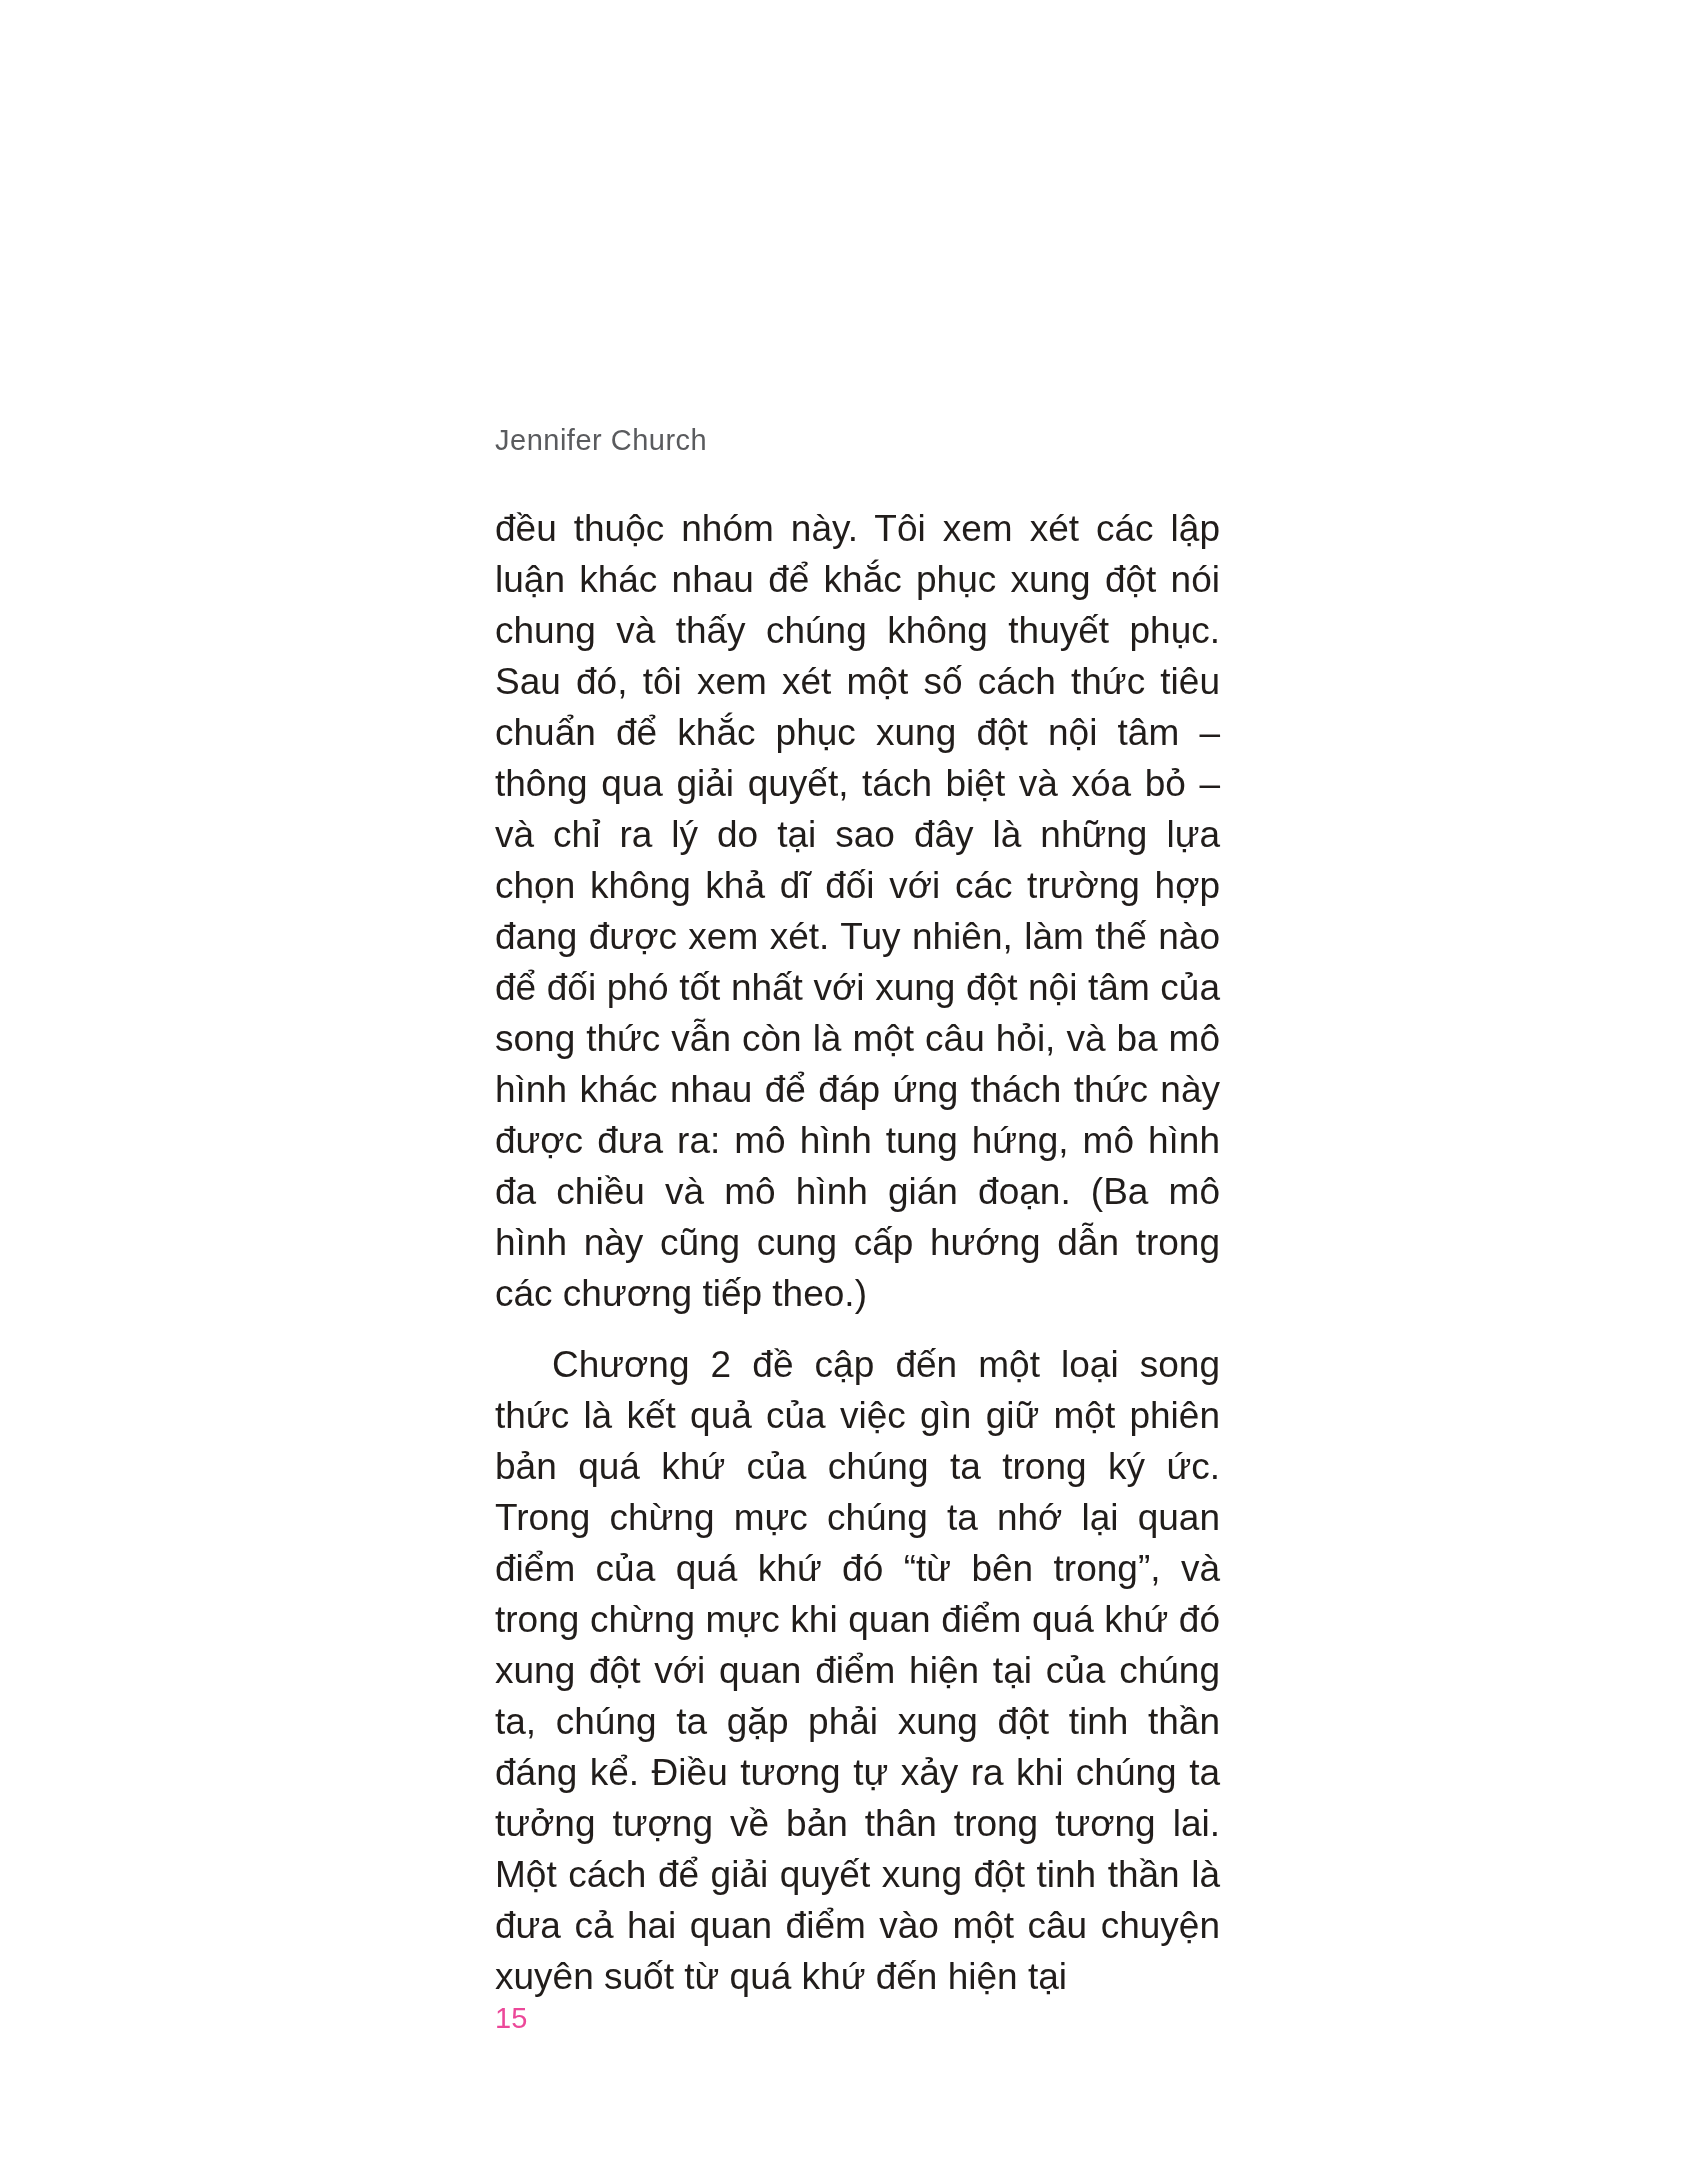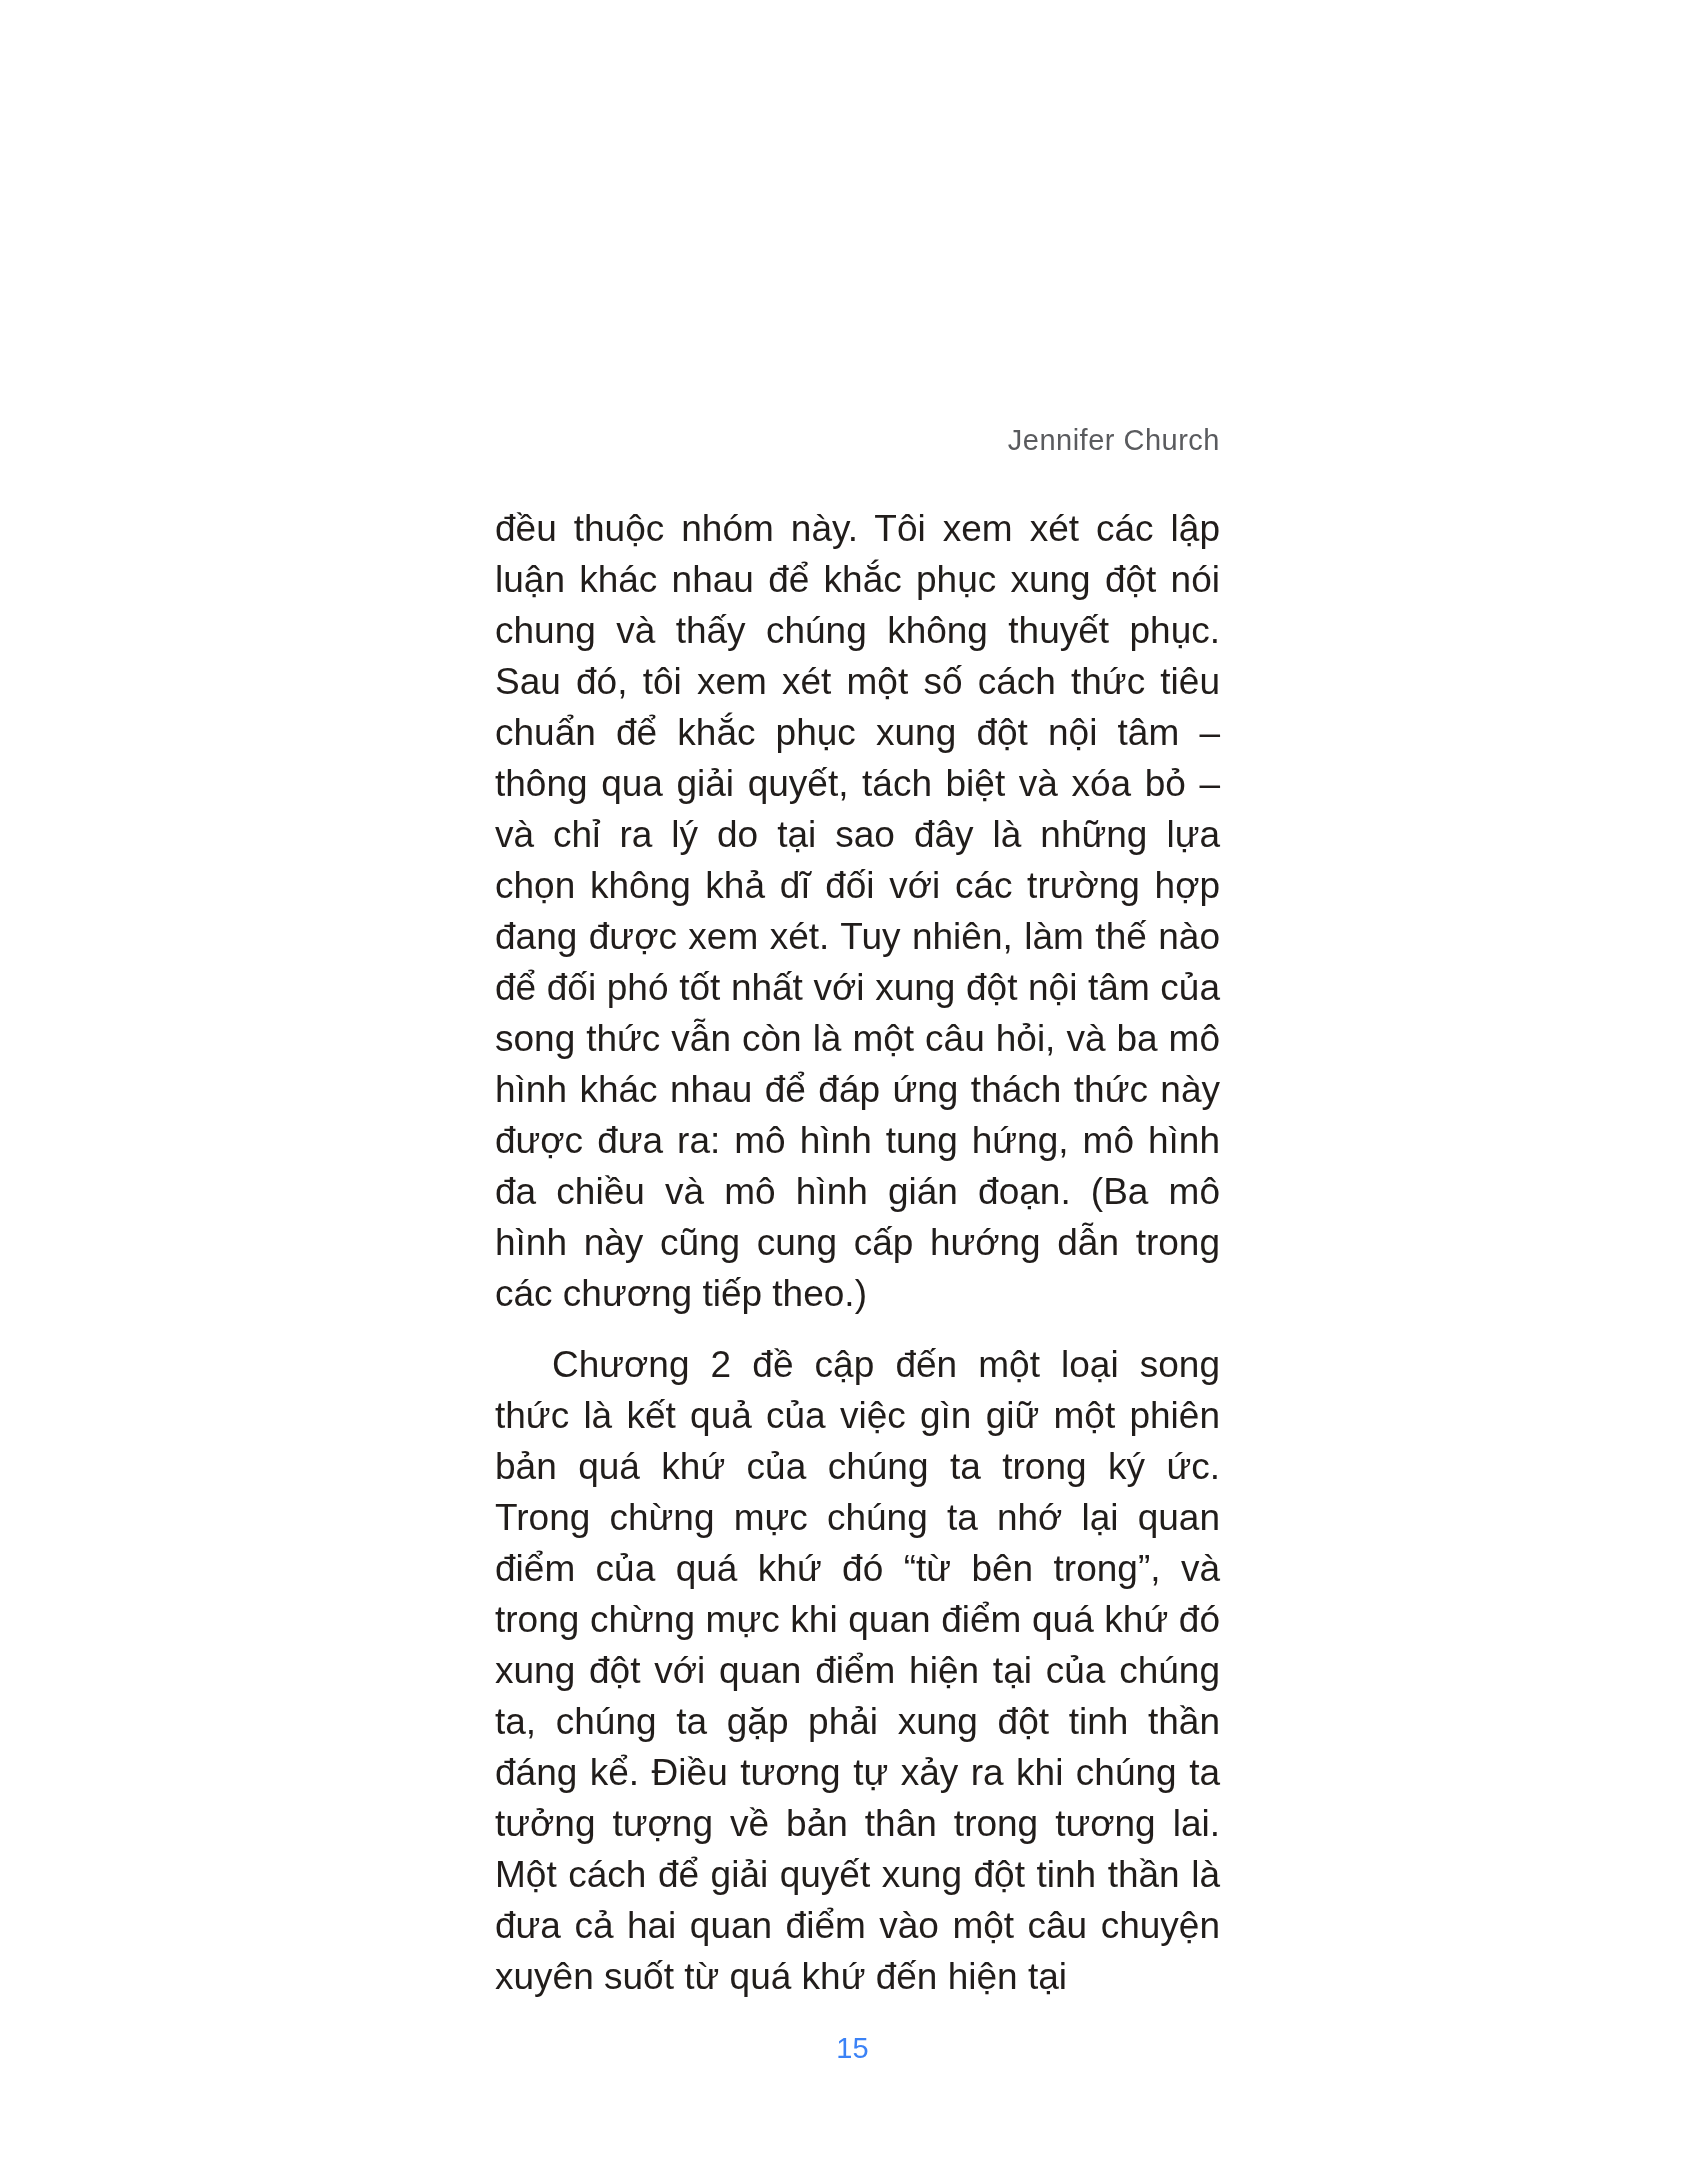--- a/index.html
+++ b/index.html
@@ -25,7 +25,6 @@
     font-size: 29px;
     font-weight: 400;
     color: #5a5b5e;
-    text-align: right;
     letter-spacing: 0.5px;
     margin: 0 0 46px 0;
   }

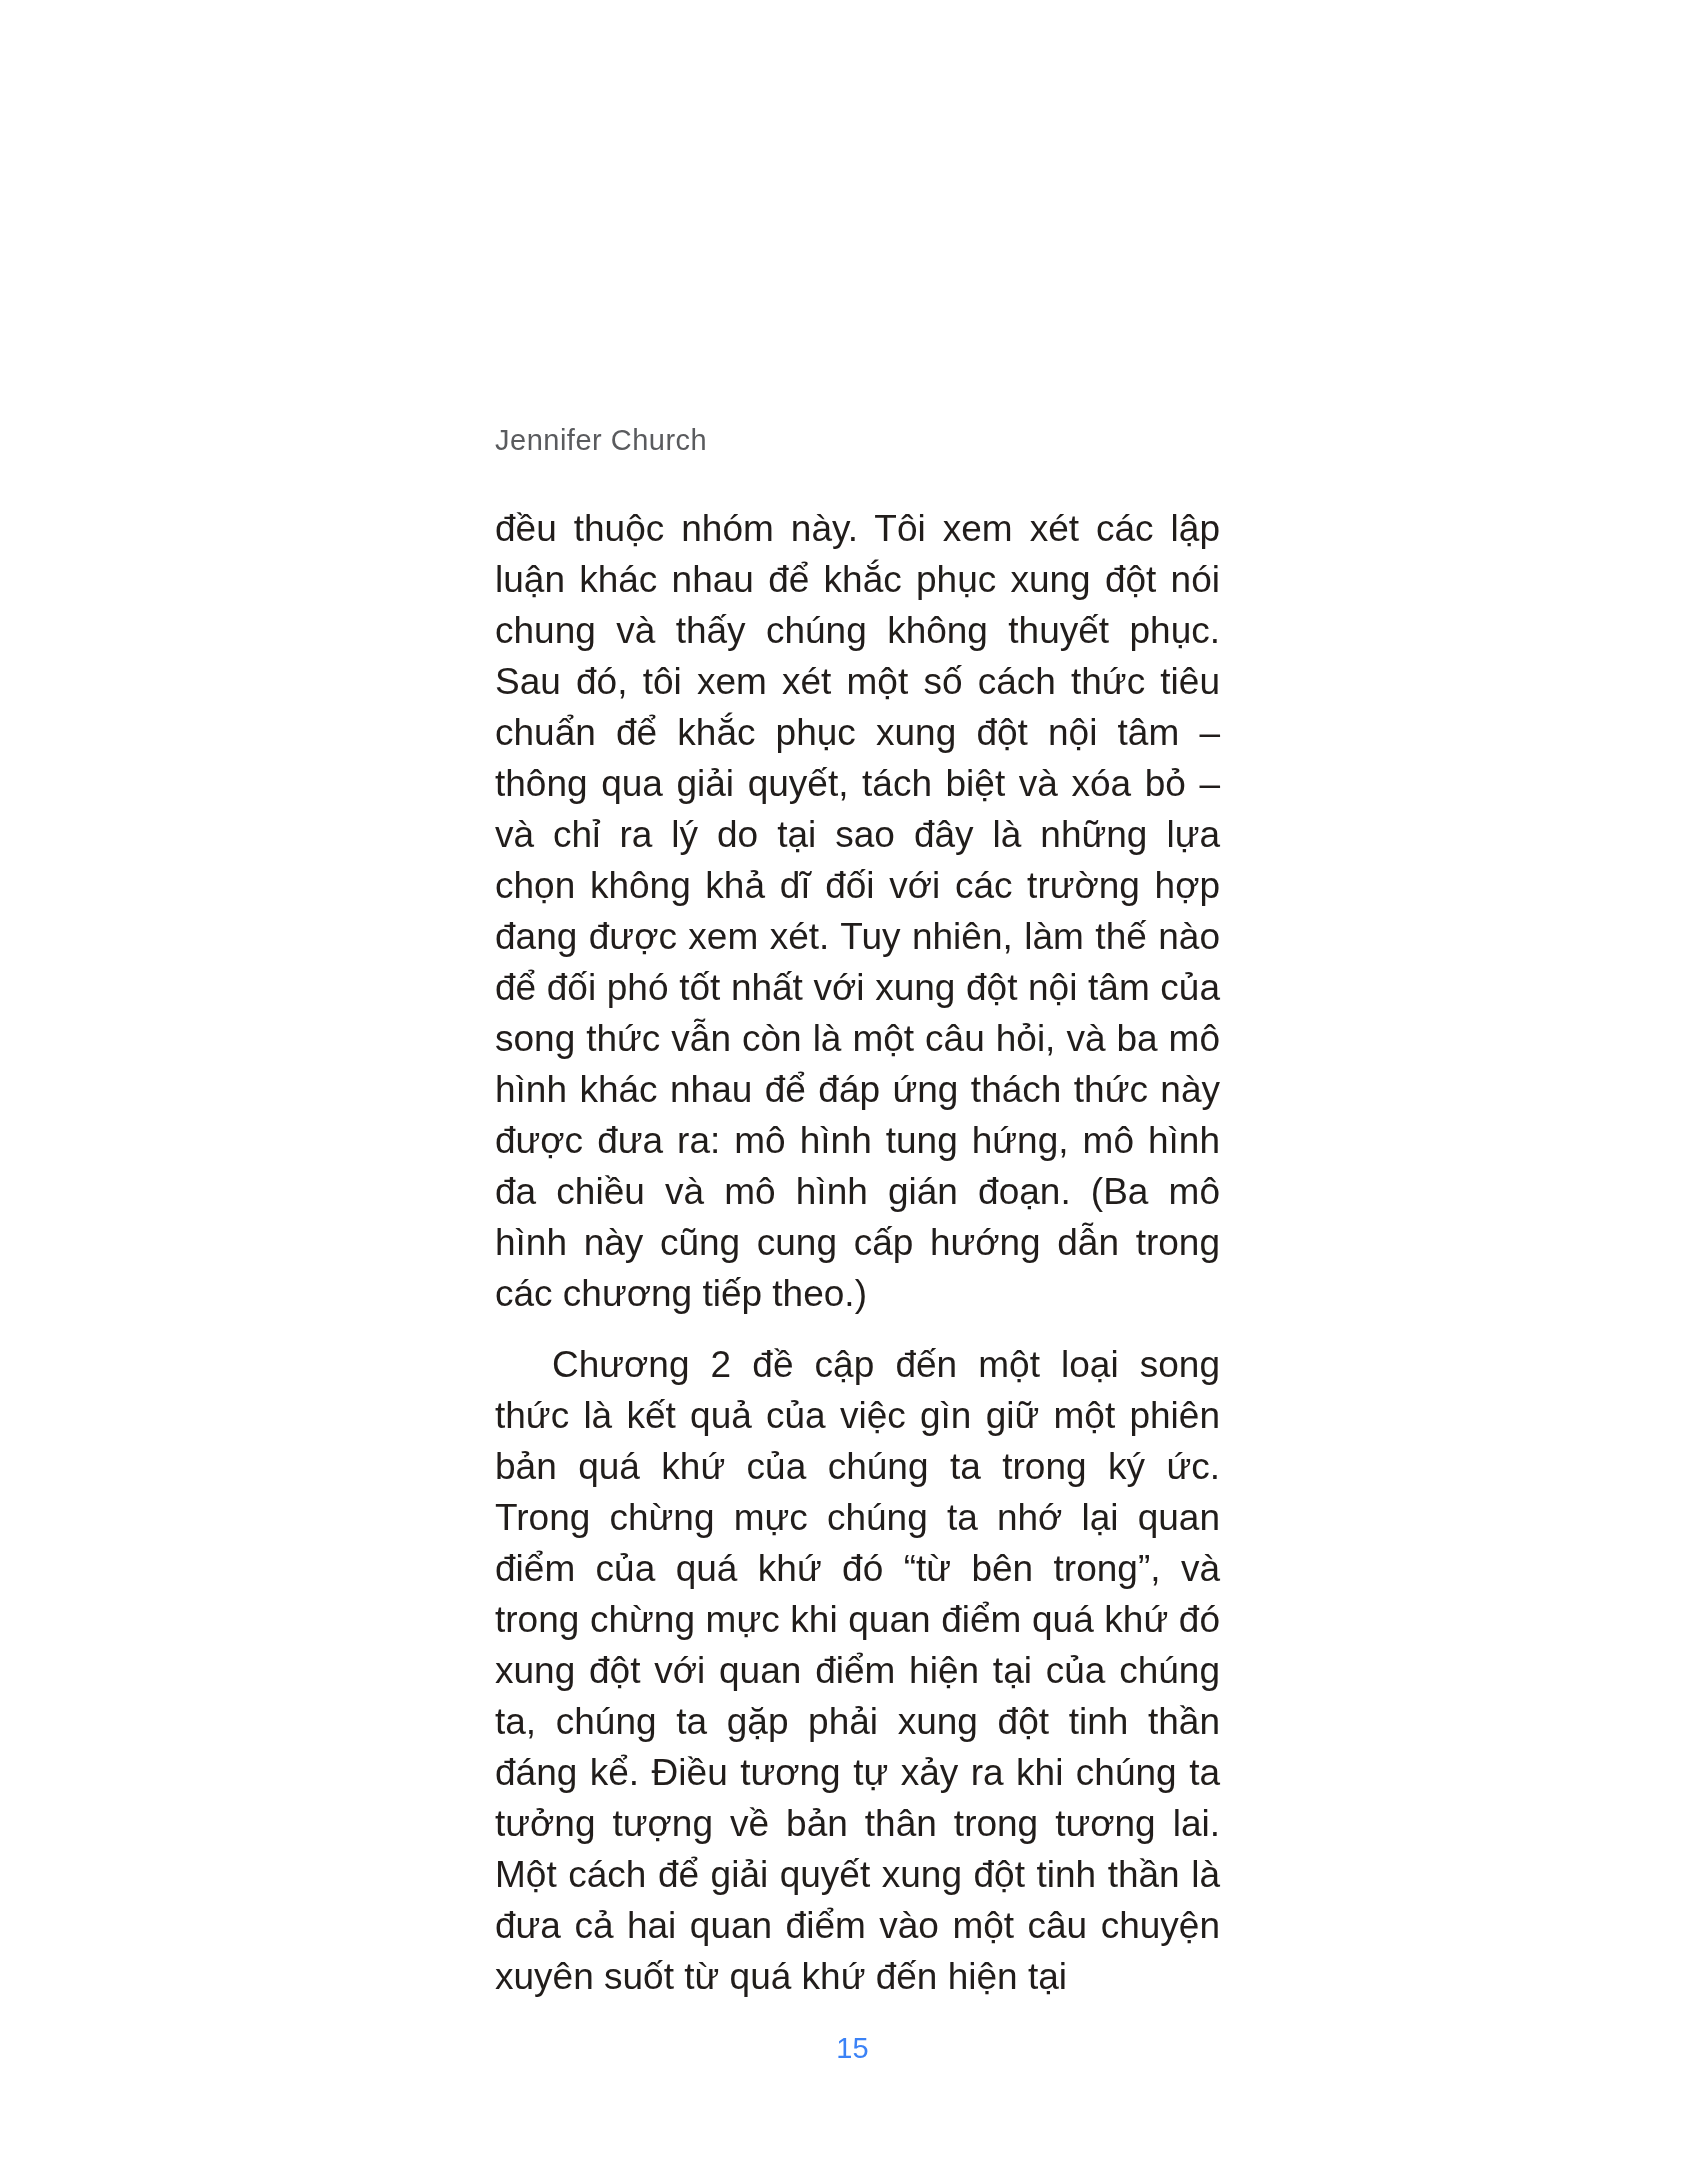--- a/index.html
+++ b/index.html
@@ -45,9 +45,8 @@
   .folio {
     font-family: "Liberation Sans", sans-serif;
     font-size: 29px;
-    color: #3b82f6;
-    text-align: center;
-    margin-top: 30px;
+    color: #ec4899;
+    text-align: left;
     padding-right: 10px;
   }
 </style>

